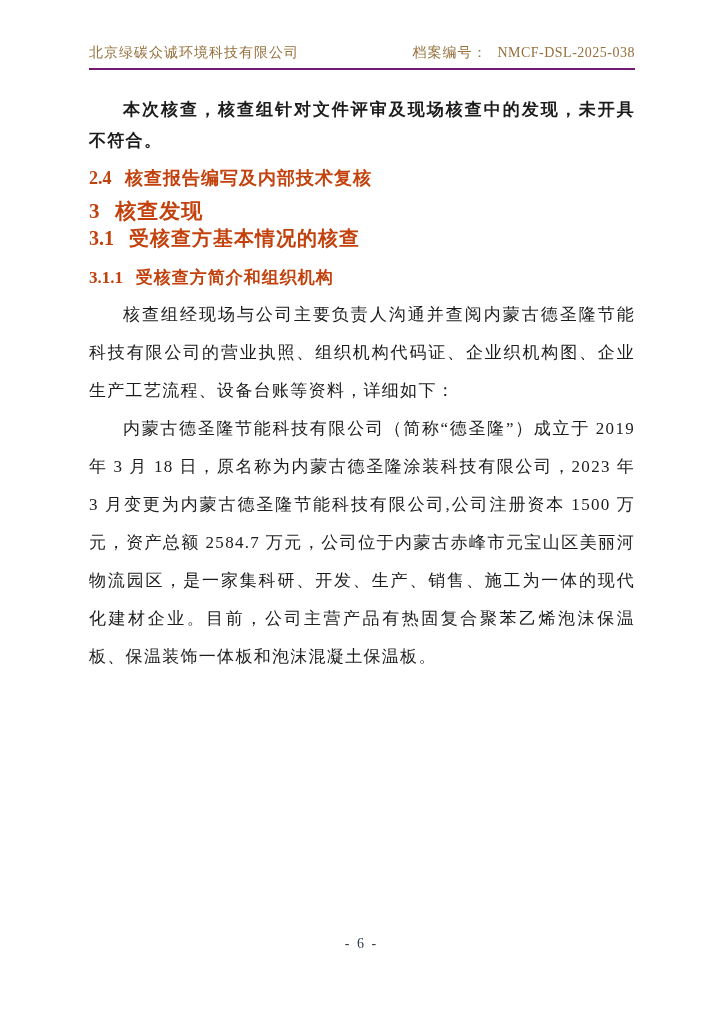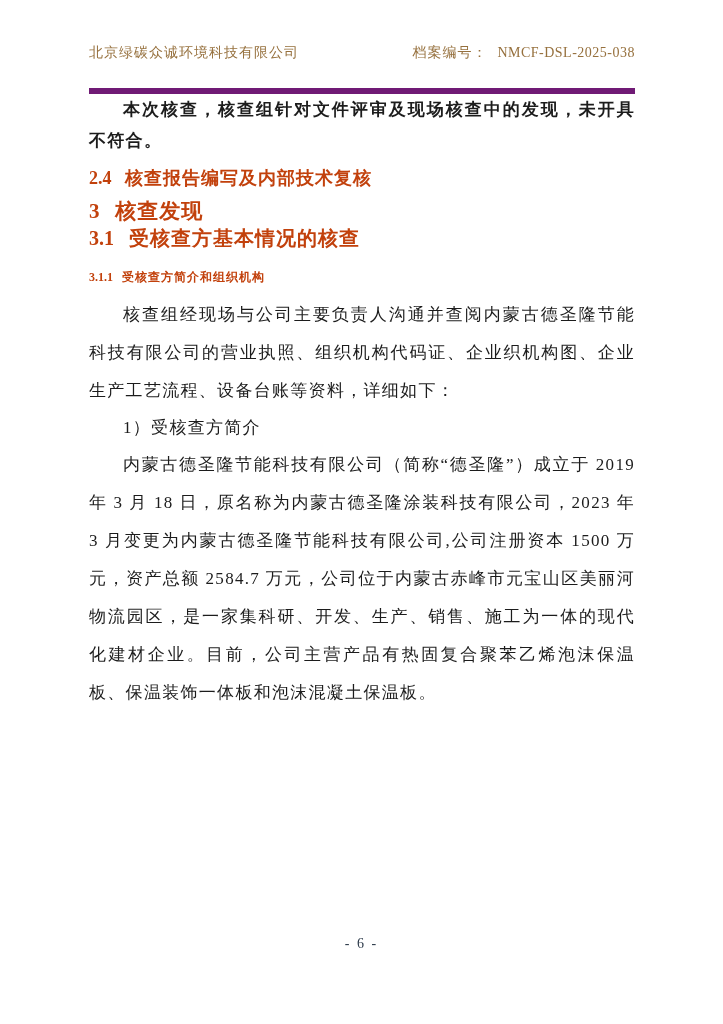--- a/index.html
+++ b/index.html
@@ -25,8 +25,8 @@
     font-size: 14px;
     letter-spacing: 1px;
     color: #96703d;
-    border-bottom: 6px solid #701a75;
-    padding-bottom: 26px;
+    border-bottom: 2px solid #701a75;
+    padding-bottom: 6px;
   }
   .archive-group { white-space: nowrap; }
   .archive-value { margin-left: 10px; letter-spacing: 0.5px; }

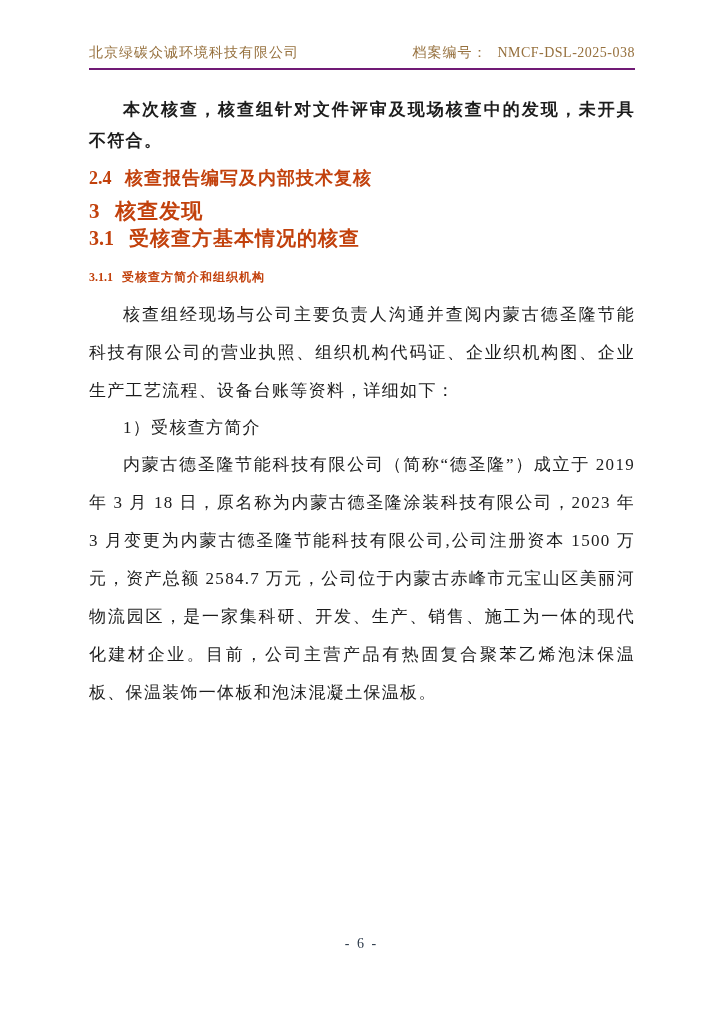--- a/index.html
+++ b/index.html
@@ -61,7 +61,7 @@
   .h-24   { font-size: 18px; line-height: 26px; margin: 9px 0 3px; }
   .h-3    { font-size: 21px; line-height: 28px; margin: 6px 0 0; }
   .h-31   { font-size: 20px; line-height: 26px; margin: 0 0 0; }
-  .h-311  { font-size: 12px; line-height: 25px; margin: 14px 0 6px; }
+  .h-311  { font-size: 17px; line-height: 25px; margin: 14px 0 6px; }
   
   .doc-footer {
     position: absolute;

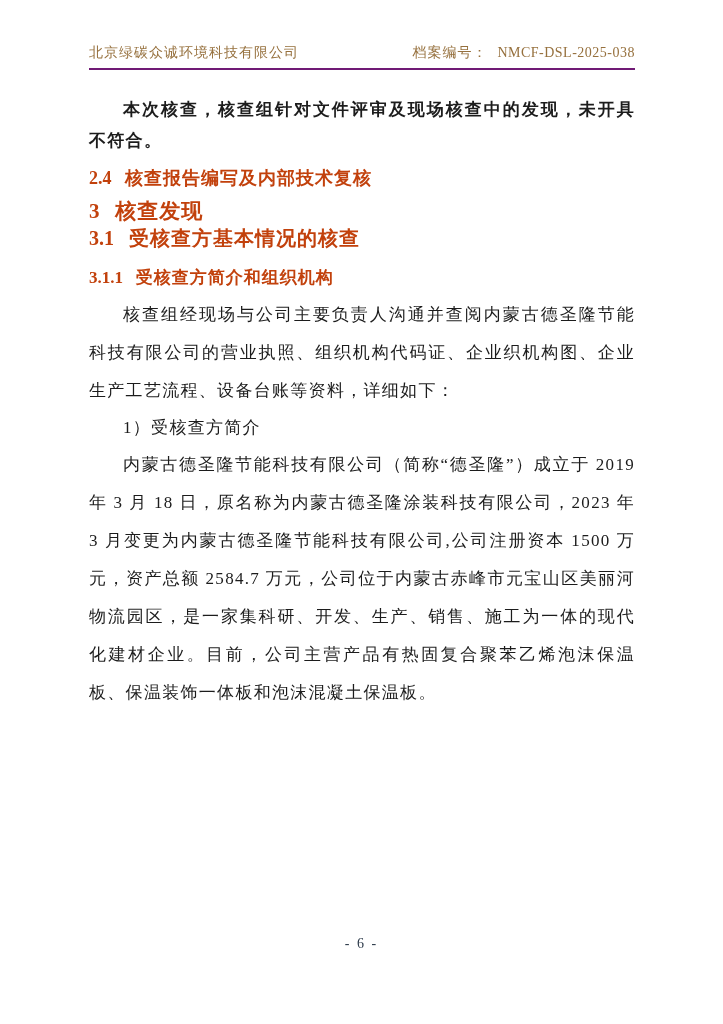--- a/index.html
+++ b/index.html
@@ -109,7 +109,6 @@
 
     <p class="body-para para-mid">核查组经现场与公司主要负责人沟通并查阅内蒙古德圣隆节能科技有限公司的营业执照、组织机构代码证、企业织机构图、企业生产工艺流程、设备台账等资料，详细如下：</p>
 
-    <p class="list-line">1）受核查方简介</p>
 
     <p class="body-para para-last">内蒙古德圣隆节能科技有限公司（简称“德圣隆”）成立于 2019 年 3 月 18 日，原名称为内蒙古德圣隆涂装科技有限公司，2023 年 3 月变更为内蒙古德圣隆节能科技有限公司,公司注册资本 1500 万元，资产总额 2584.7 万元，公司位于内蒙古赤峰市元宝山区美丽河物流园区，是一家集科研、开发、生产、销售、施工为一体的现代化建材企业。目前，公司主营产品有热固复合聚苯乙烯泡沫保温板、保温装饰一体板和泡沫混凝土保温板。</p>
 

